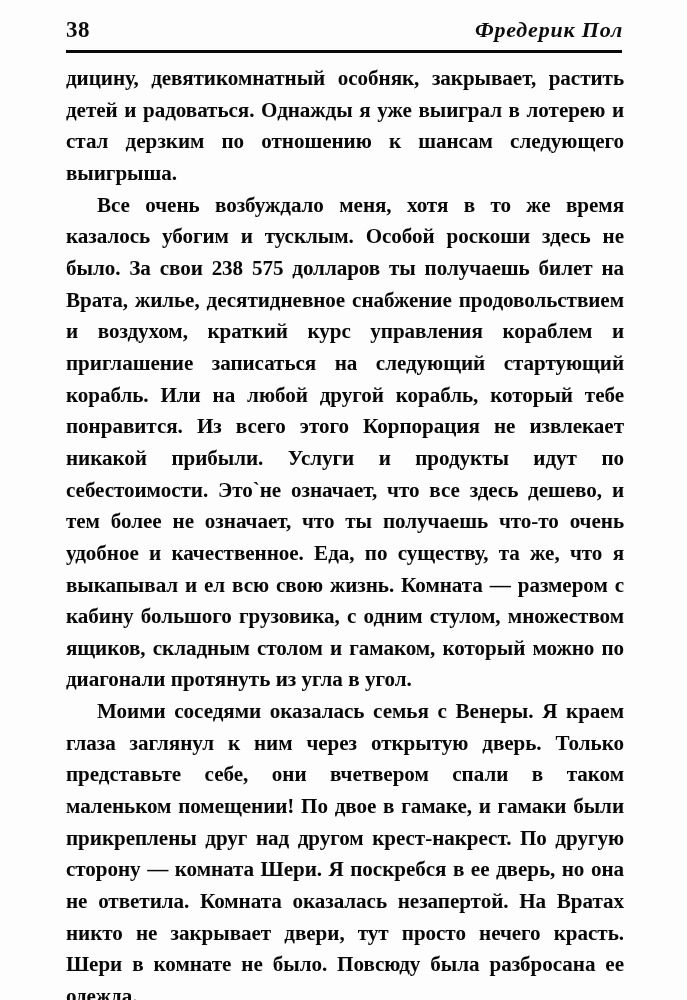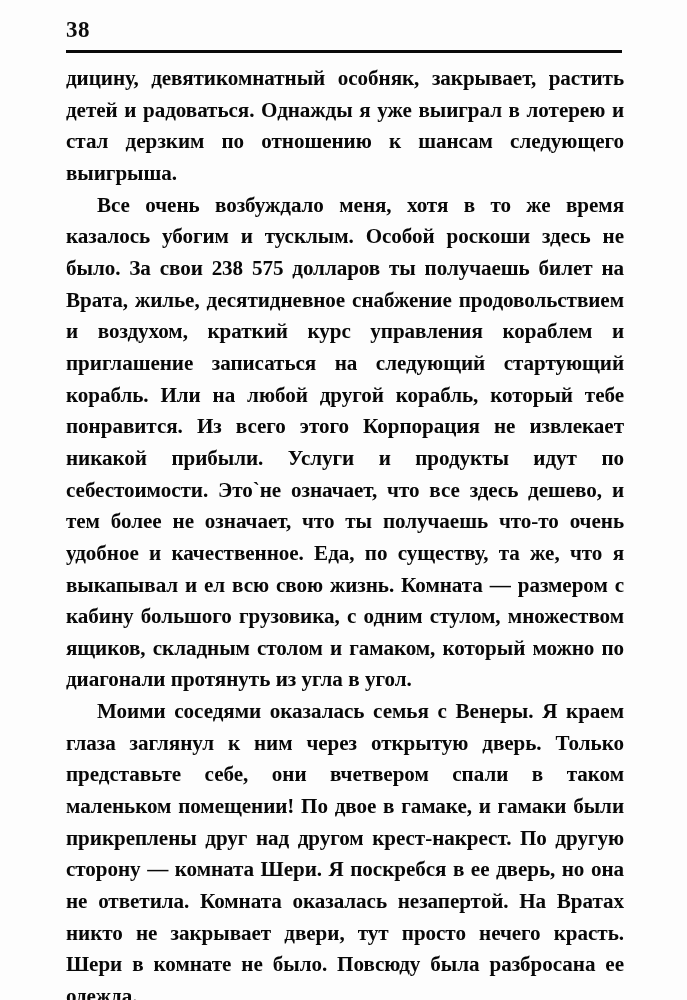--- a/index.html
+++ b/index.html
@@ -101,6 +101,7 @@
 
   <div class="running-head">
     <span class="folio">38</span>
+    <span class="running-title">Фредерик Пол</span>
   </div>
 
   <div class="head-rule"></div>

